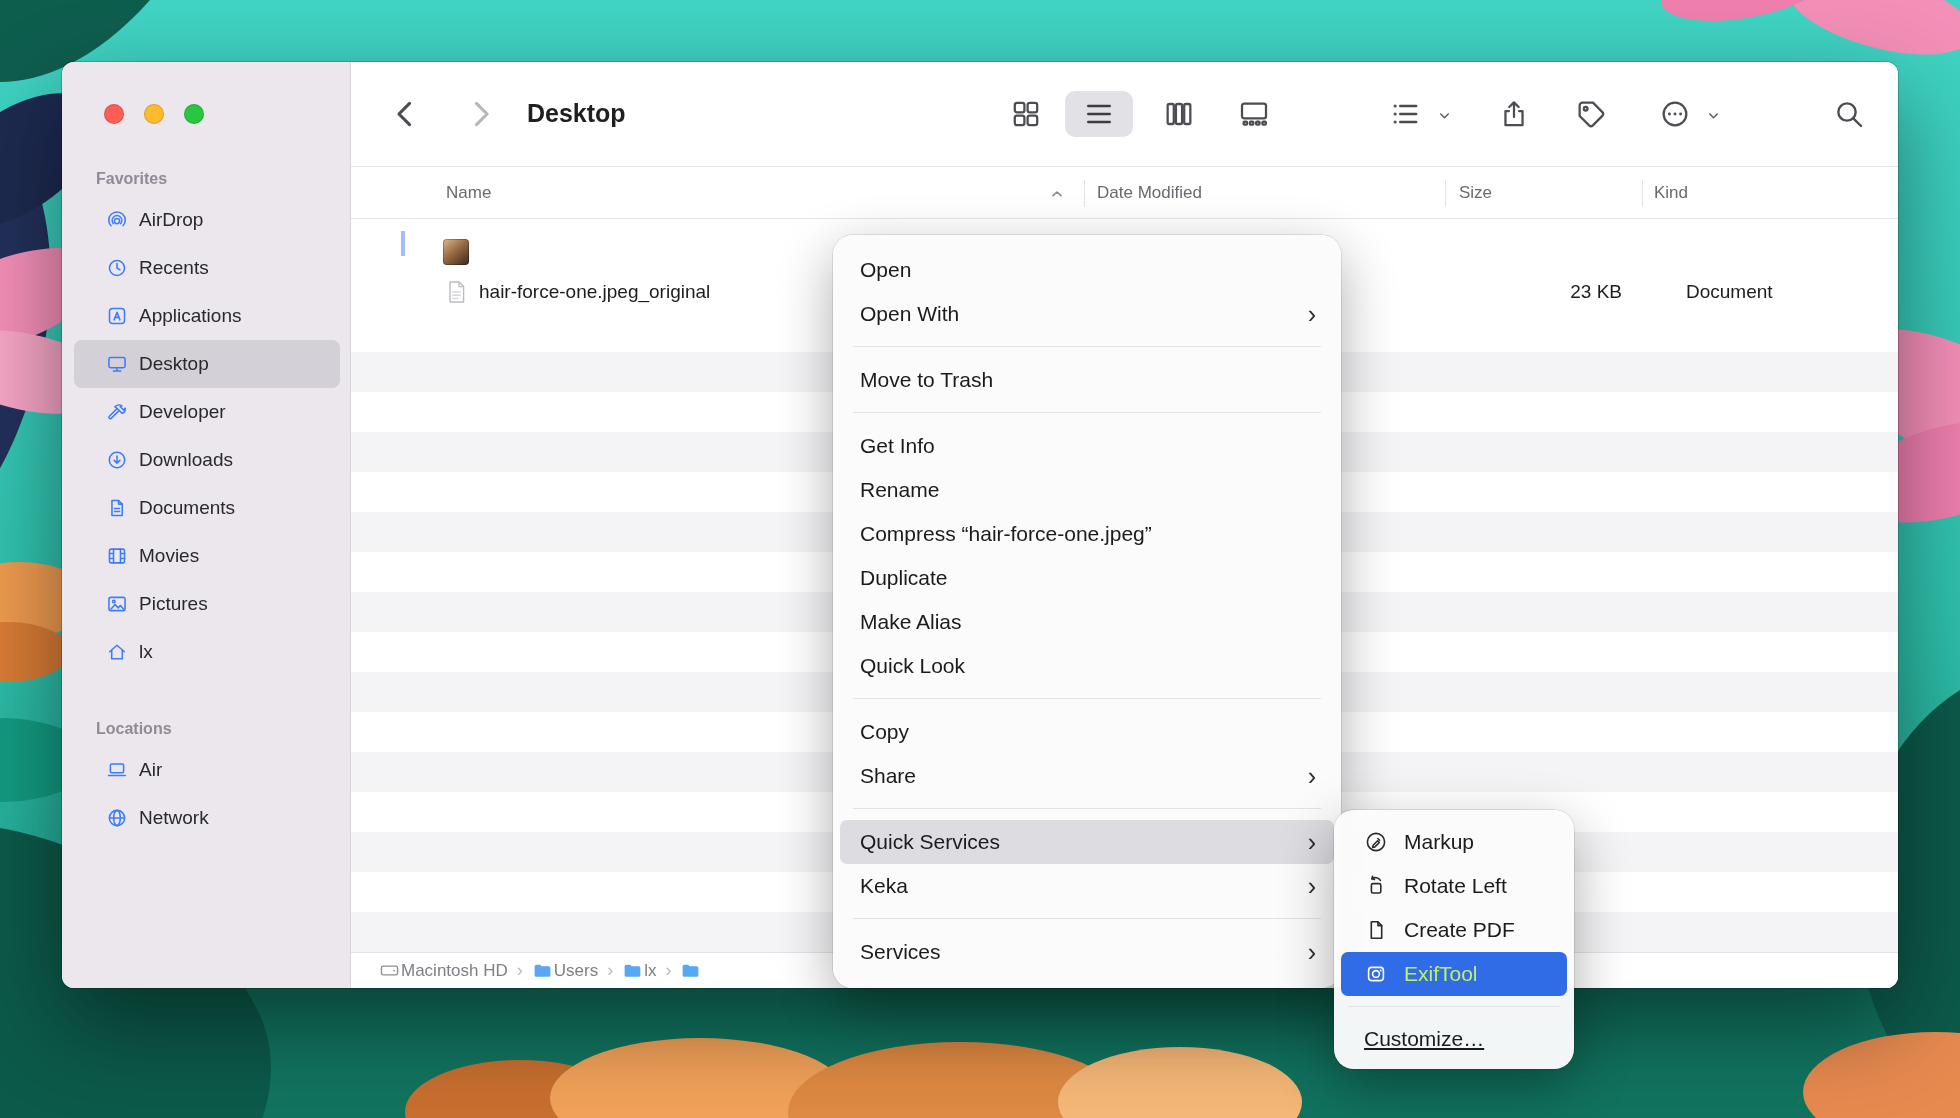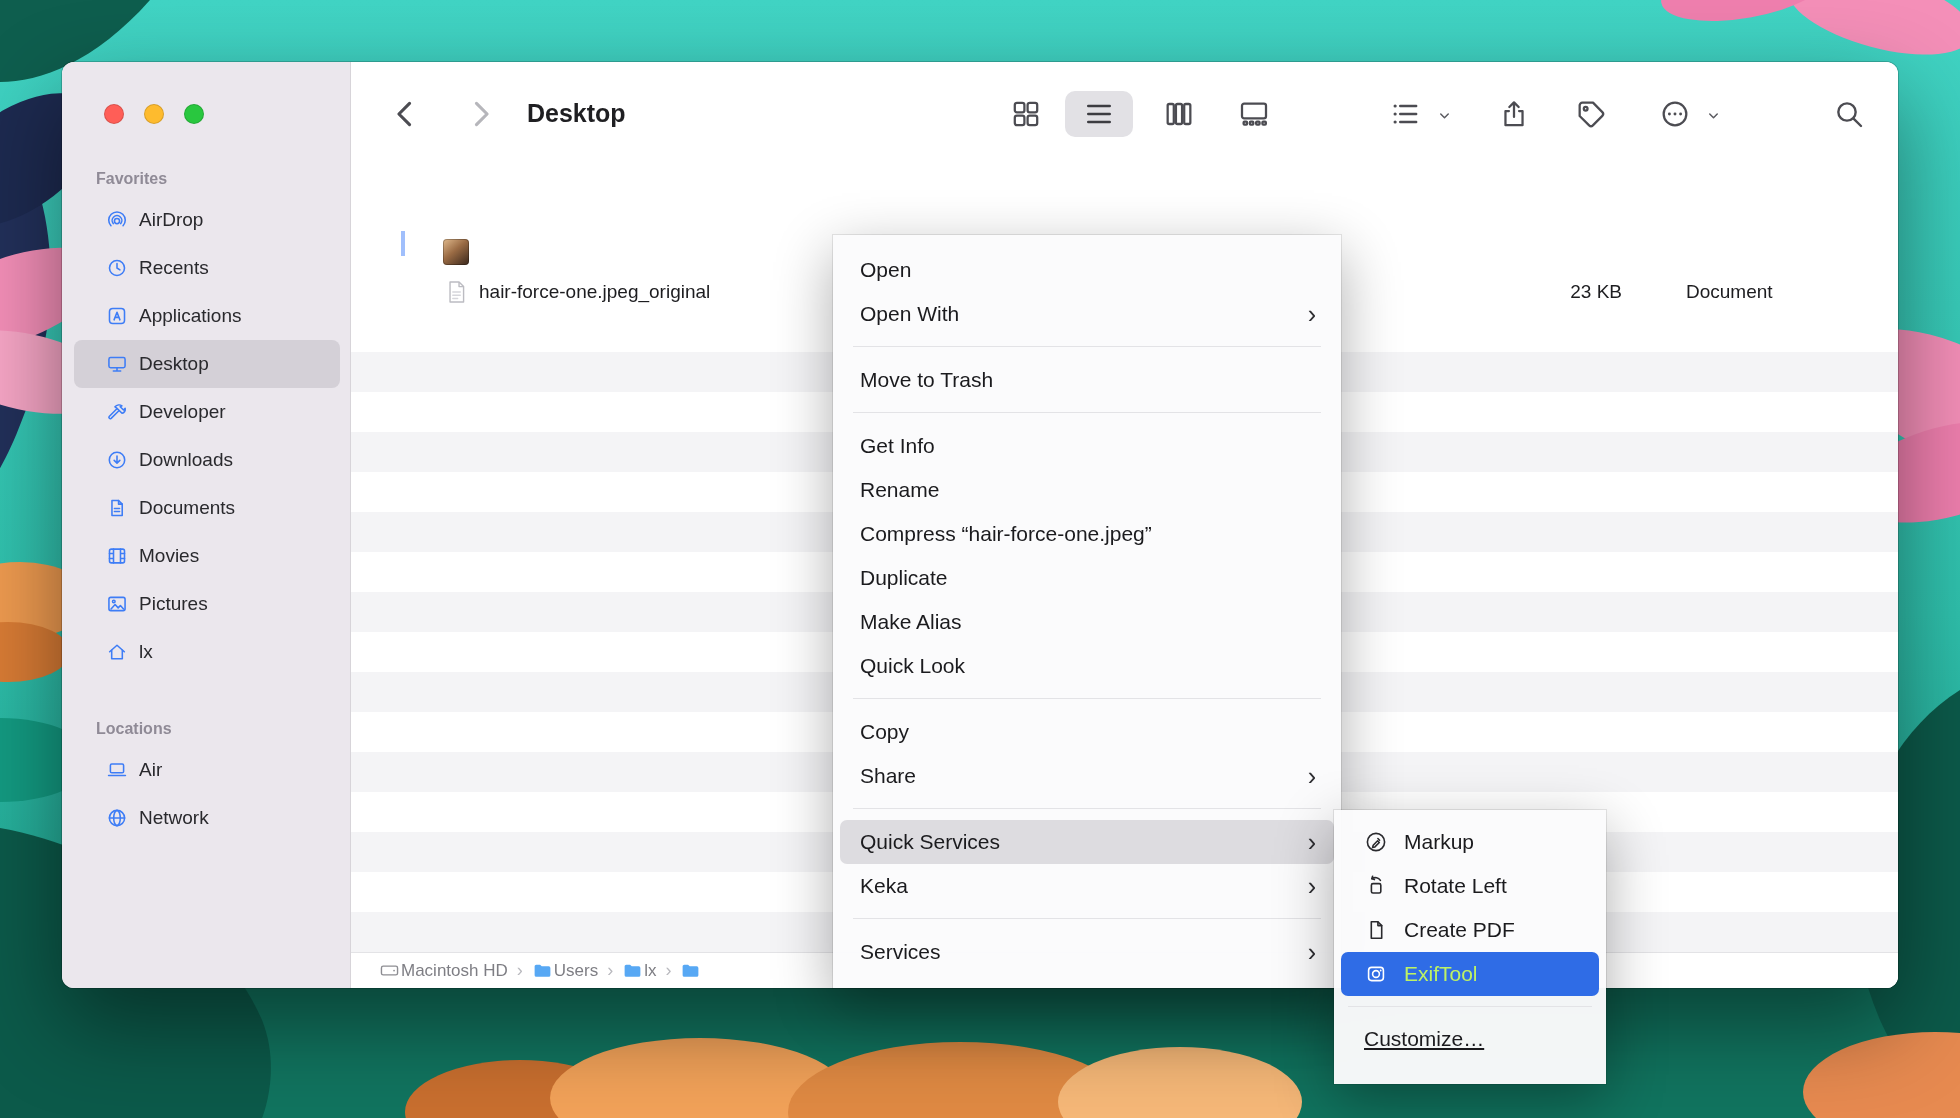--- a/index.html
+++ b/index.html
@@ -335,6 +335,18 @@
           </span>
       </div>
 
+      <div class="cols">
+        <span class="lbl" style="left:95px">Name</span>
+        <span class="sorti"><svg viewBox="0 0 24 24" stroke="currentColor" fill="none" stroke-width="2.4" stroke-linecap="round" stroke-linejoin="round">
+              <path d="M6 14.5l6-5.5 6 5.5"></path>
+            </svg></span>
+        <span class="colsep" style="left:733px"></span>
+        <span class="lbl" style="left:746px">Date Modified</span>
+        <span class="colsep" style="left:1094px"></span>
+        <span class="lbl" style="left:1108px">Size</span>
+        <span class="colsep" style="left:1291px"></span>
+        <span class="lbl" style="left:1303px">Kind</span>
+      </div>
 
       <div class="rows">
         <div class="row selected">

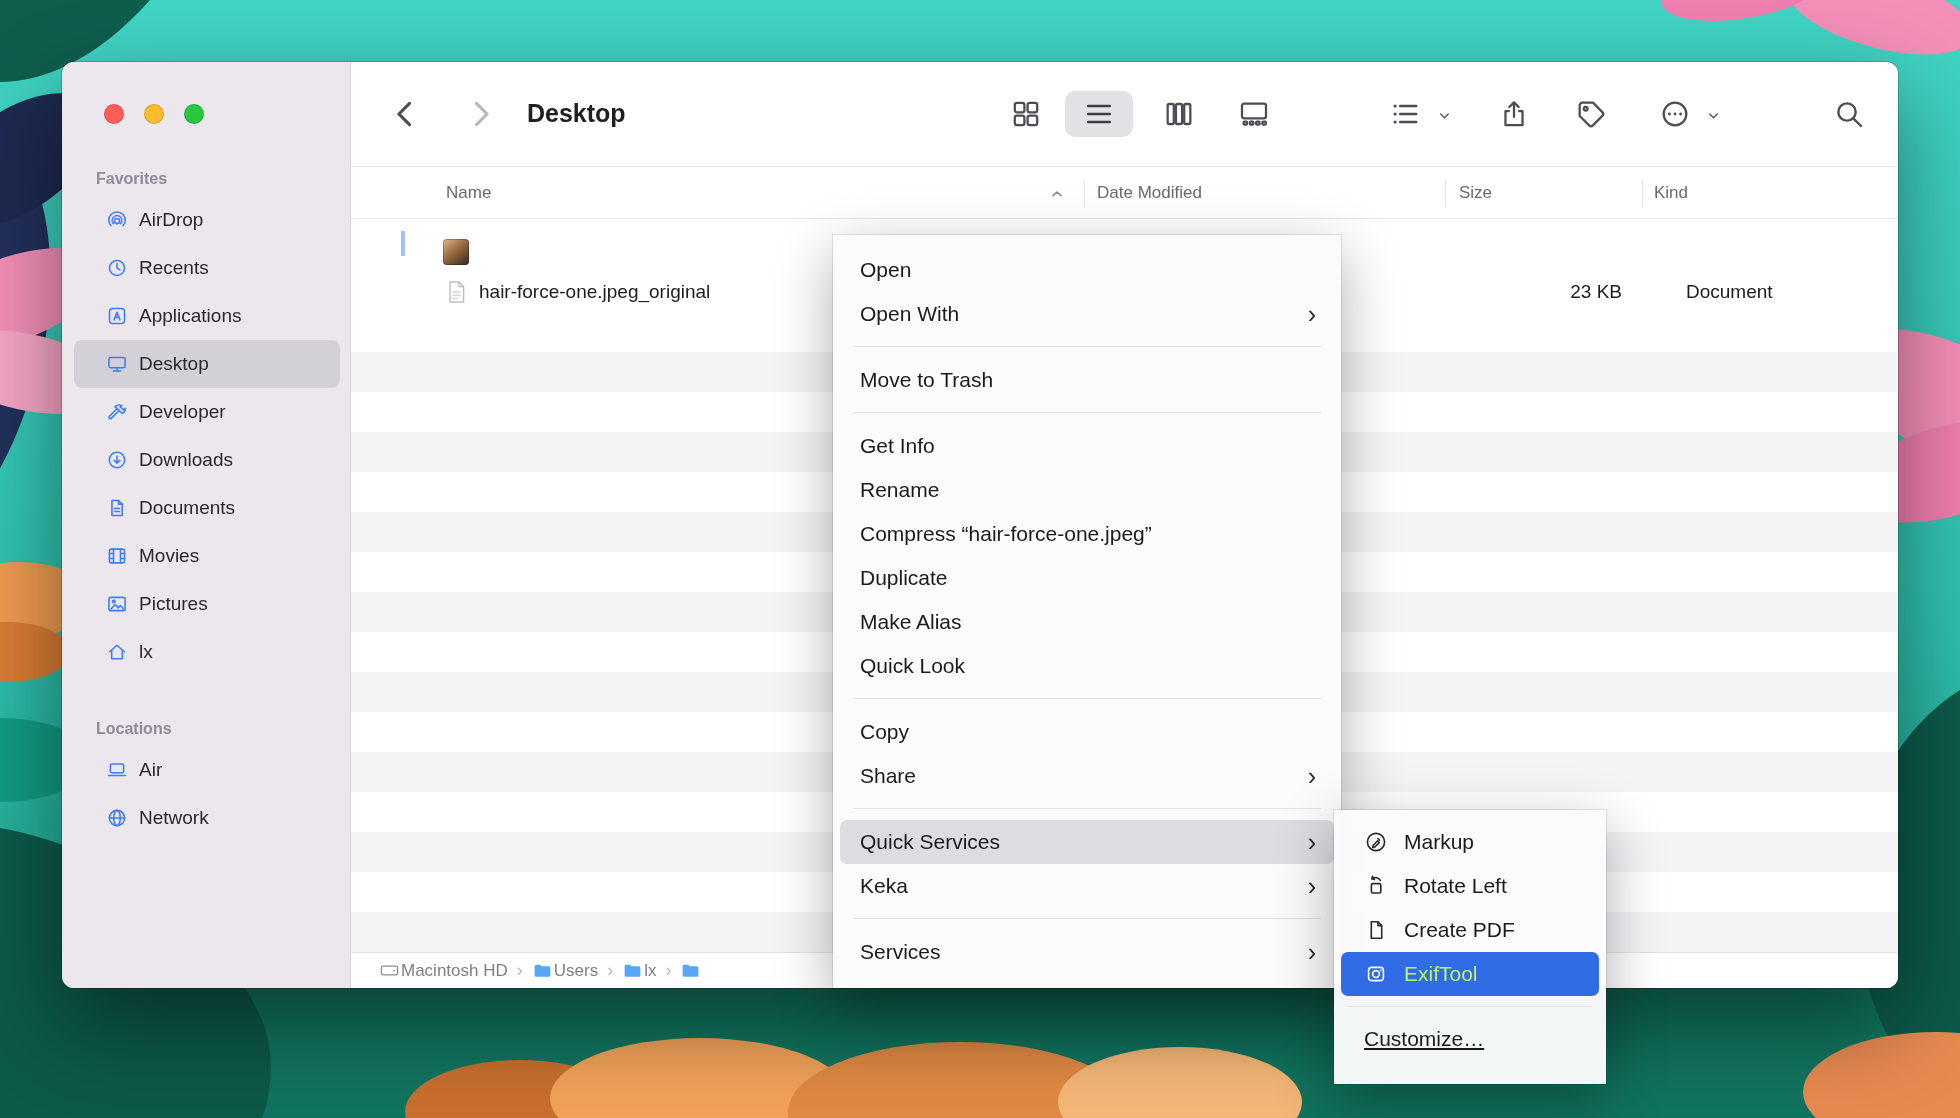--- a/index.html
+++ b/index.html
@@ -63,7 +63,7 @@
   .pchev{color:#b9b9be;font-size:18px;}
 
   
-  .menu{position:absolute;background:rgba(251,251,252,.97);border-radius:0;font-size:21px;color:#1b1b1e;
+  .menu{position:absolute;background:rgba(251,251,252,.97);border-radius:20px;font-size:21px;color:#1b1b1e;
         box-shadow:0 18px 55px rgba(0,0,0,.32),0 0 0 1px rgba(0,0,0,.09);}
   .ctx{left:833px;top:235px;width:508px;padding:13px 0 14px;z-index:10;box-sizing:border-box;}
   .mi{position:relative;height:44px;line-height:44px;margin:0 7px;padding-left:20px;border-radius:7px;}

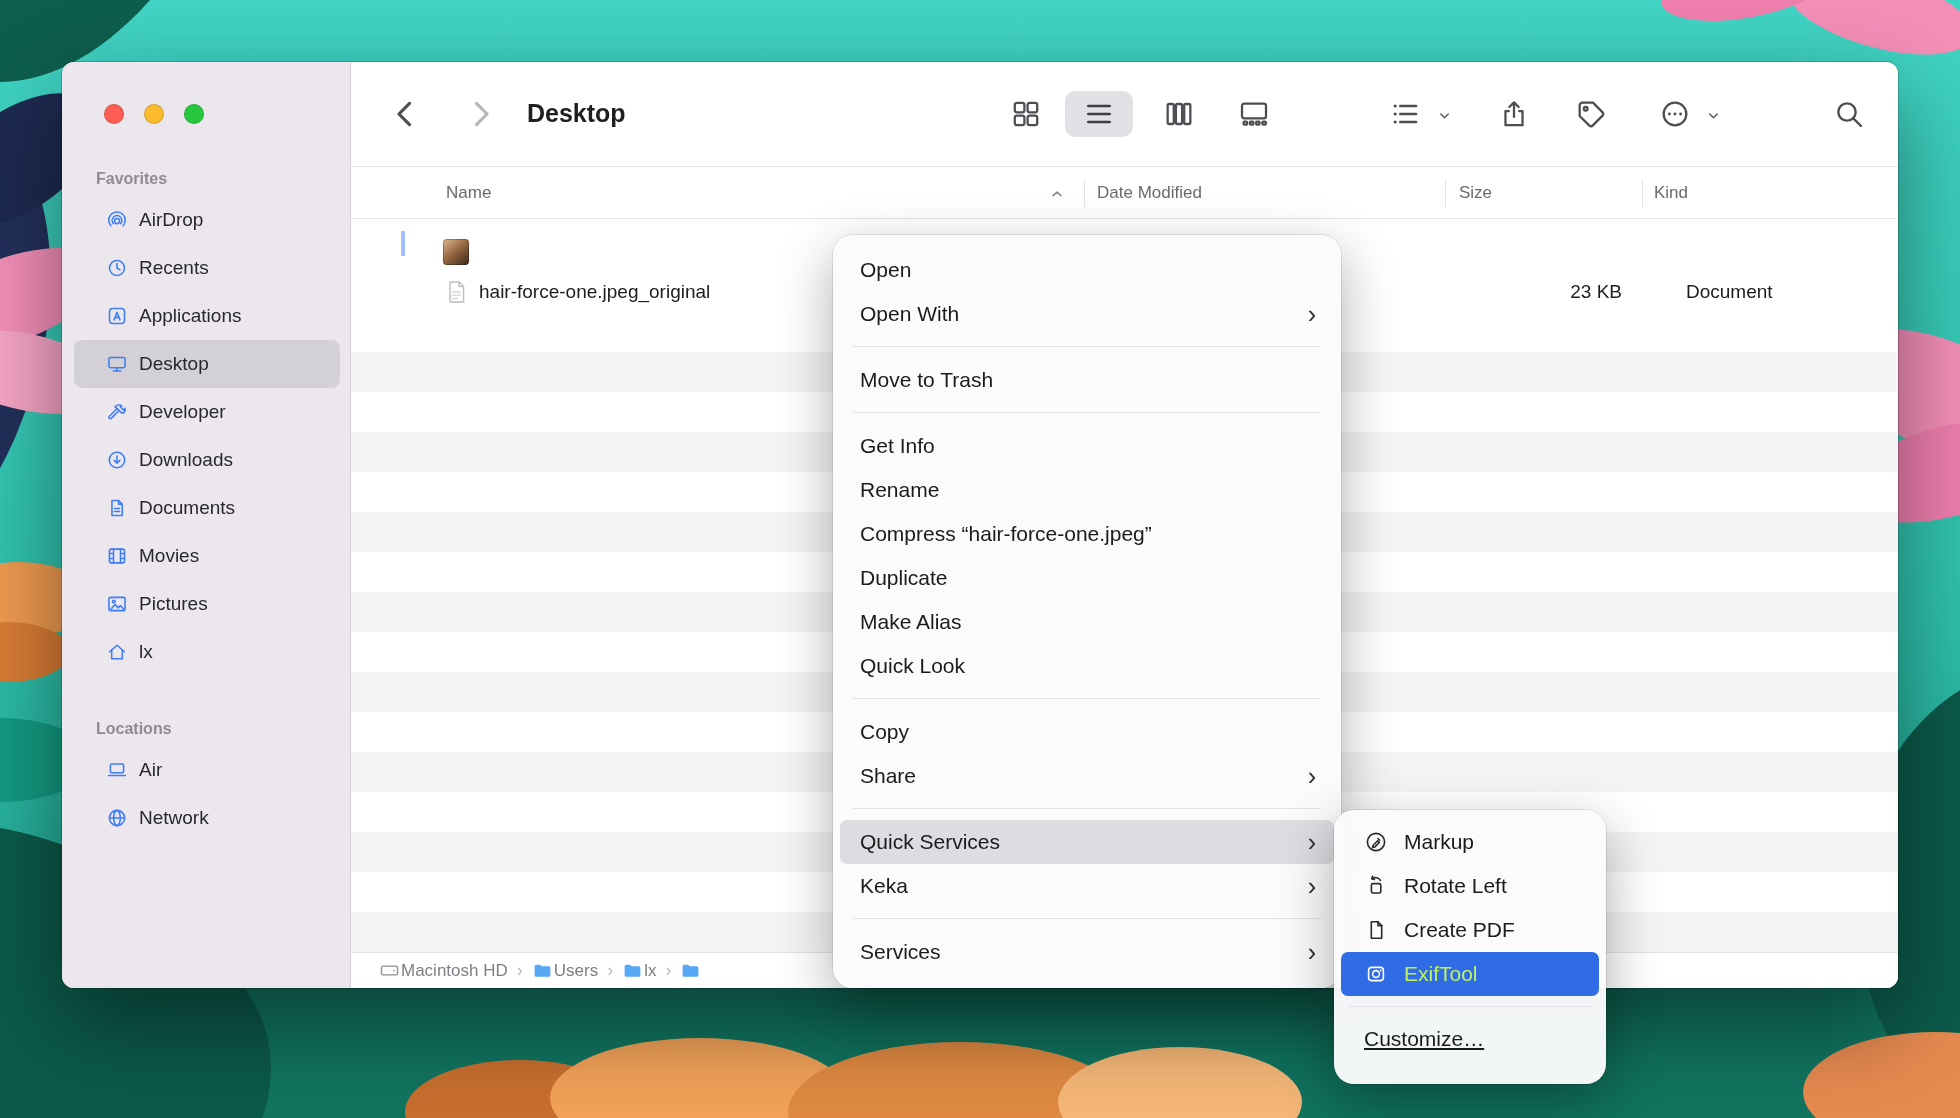--- a/index.html
+++ b/index.html
@@ -71,7 +71,7 @@
   .chev{position:absolute;right:18px;top:0;font-size:25px;color:#2f2f33;line-height:44px;}
   .msep{height:1px;background:#e3e3e6;margin:10px 20px 11px;}
 
-  .sub{left:1334px;top:810px;width:272px;padding:10px 0 23px;z-index:11;box-sizing:border-box;}
+  .sub{left:1334px;top:810px;width:240px;padding:10px 0 8px;z-index:11;box-sizing:border-box;}
   .smi{display:flex;align-items:center;height:44px;margin:0 7px;padding-left:23px;gap:16px;border-radius:7px;}
   .smi.noicon{padding-left:23px;text-decoration:underline;}
   .smi svg{width:24px;height:24px;flex:0 0 24px;color:#2a2a2e;}

